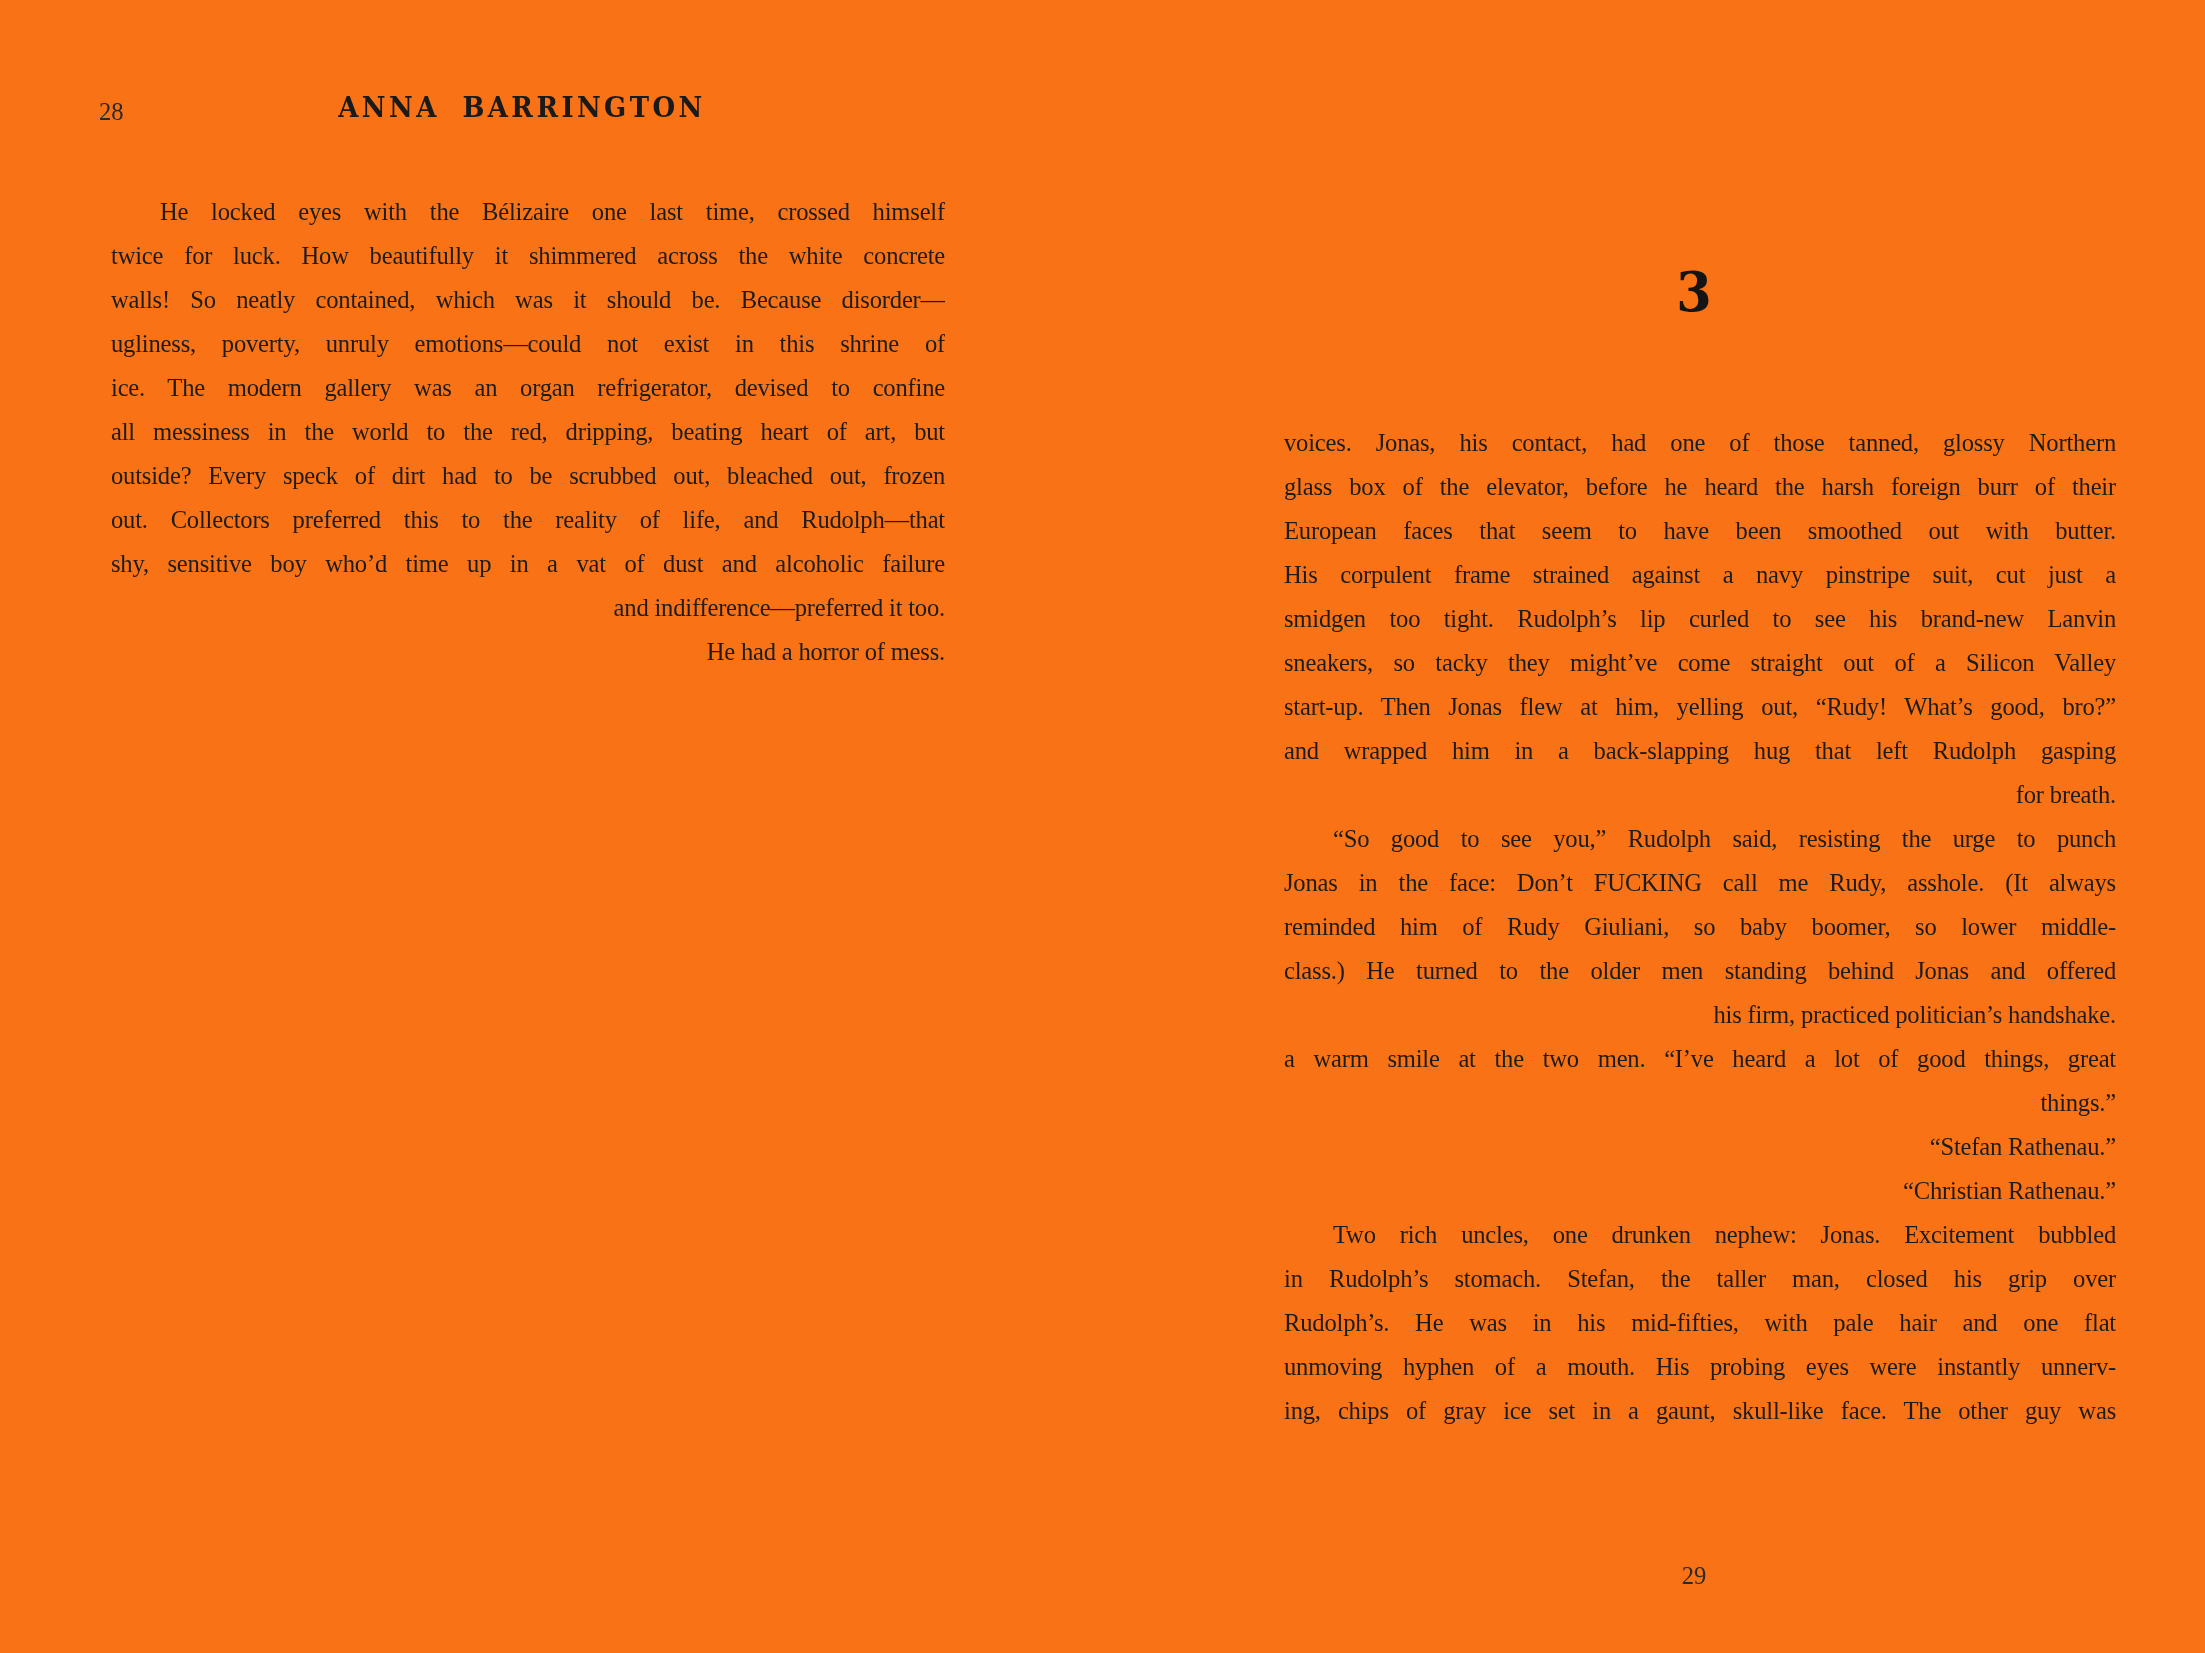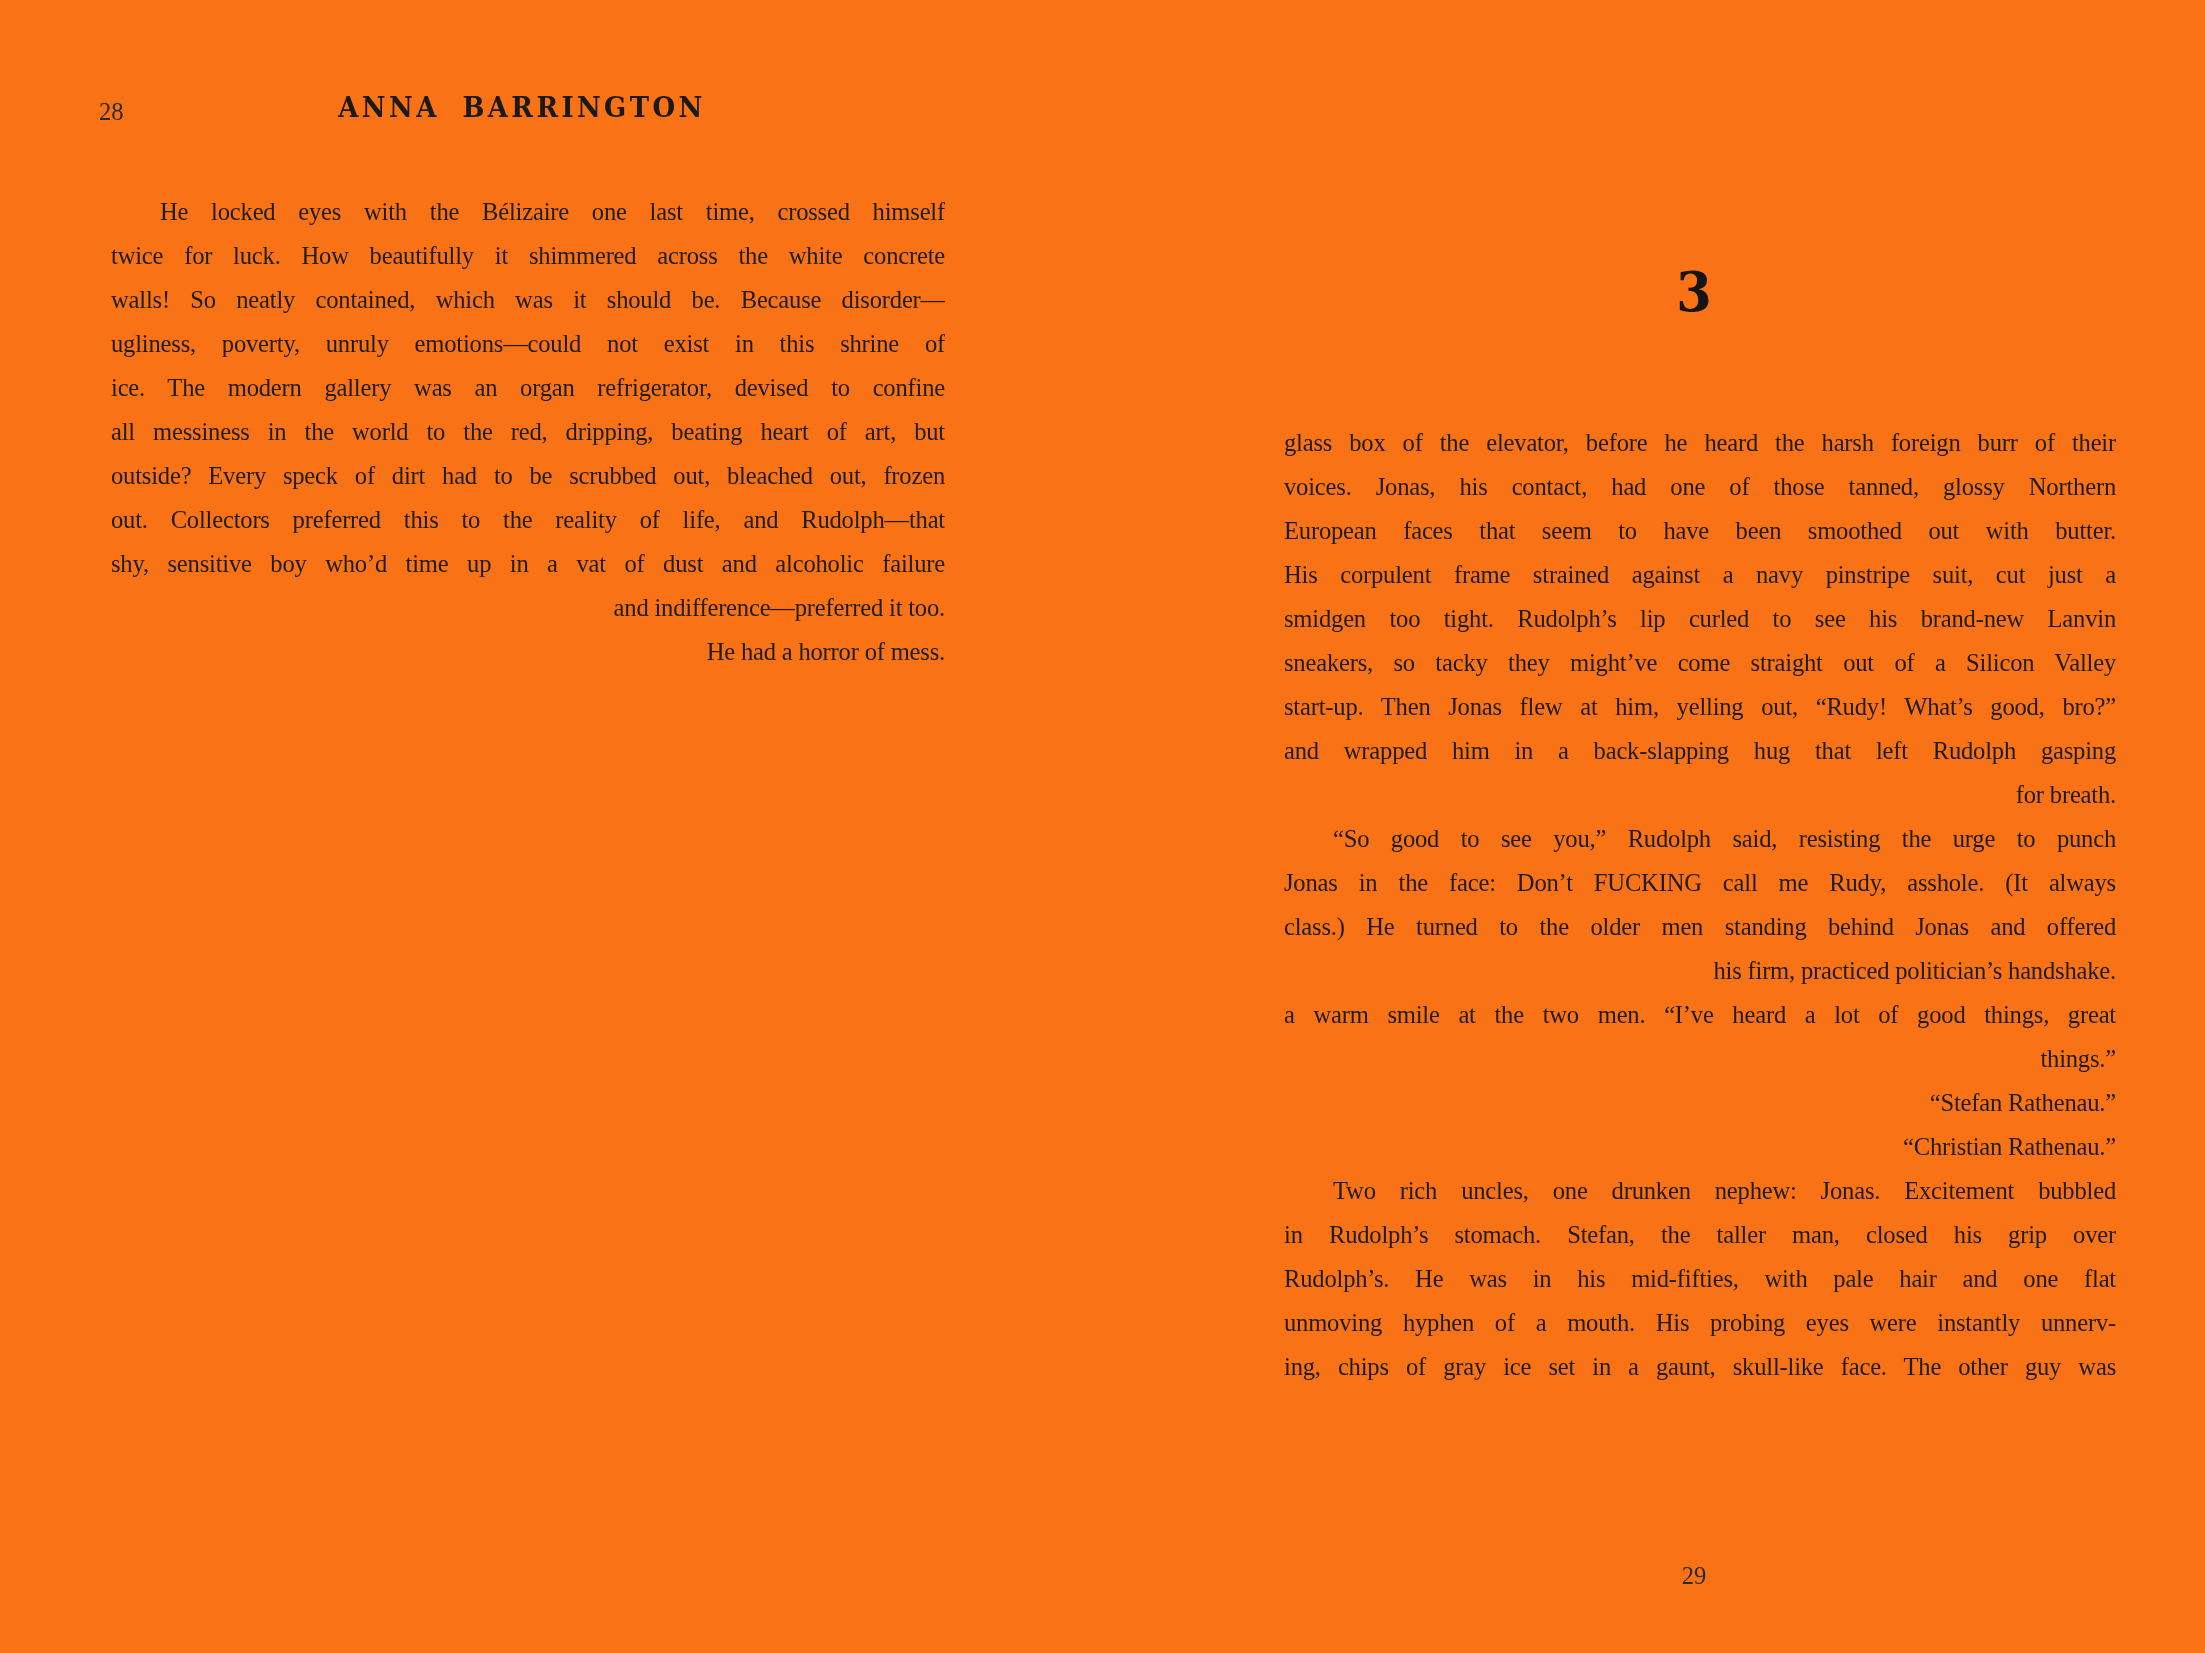--- a/index.html
+++ b/index.html
@@ -105,8 +105,8 @@
   <div>
     <div id="chapter-number">3</div>
     <div id="right-text" class="textcol">
+        <div class="line j"><span>voices. Jonas, his contact, had one of those tanned, glossy Northern</span></div>
         <div class="line j"><span>glass box of the elevator, before he heard the harsh foreign burr of their</span></div>
-        <div class="line j"><span>voices. Jonas, his contact, had one of those tanned, glossy Northern</span></div>
         <div class="line j"><span>European faces that seem to have been smoothed out with butter.</span></div>
         <div class="line j"><span>His corpulent frame strained against a navy pinstripe suit, cut just a</span></div>
         <div class="line j"><span>smidgen too tight. Rudolph’s lip curled to see his brand-new Lanvin</span></div>

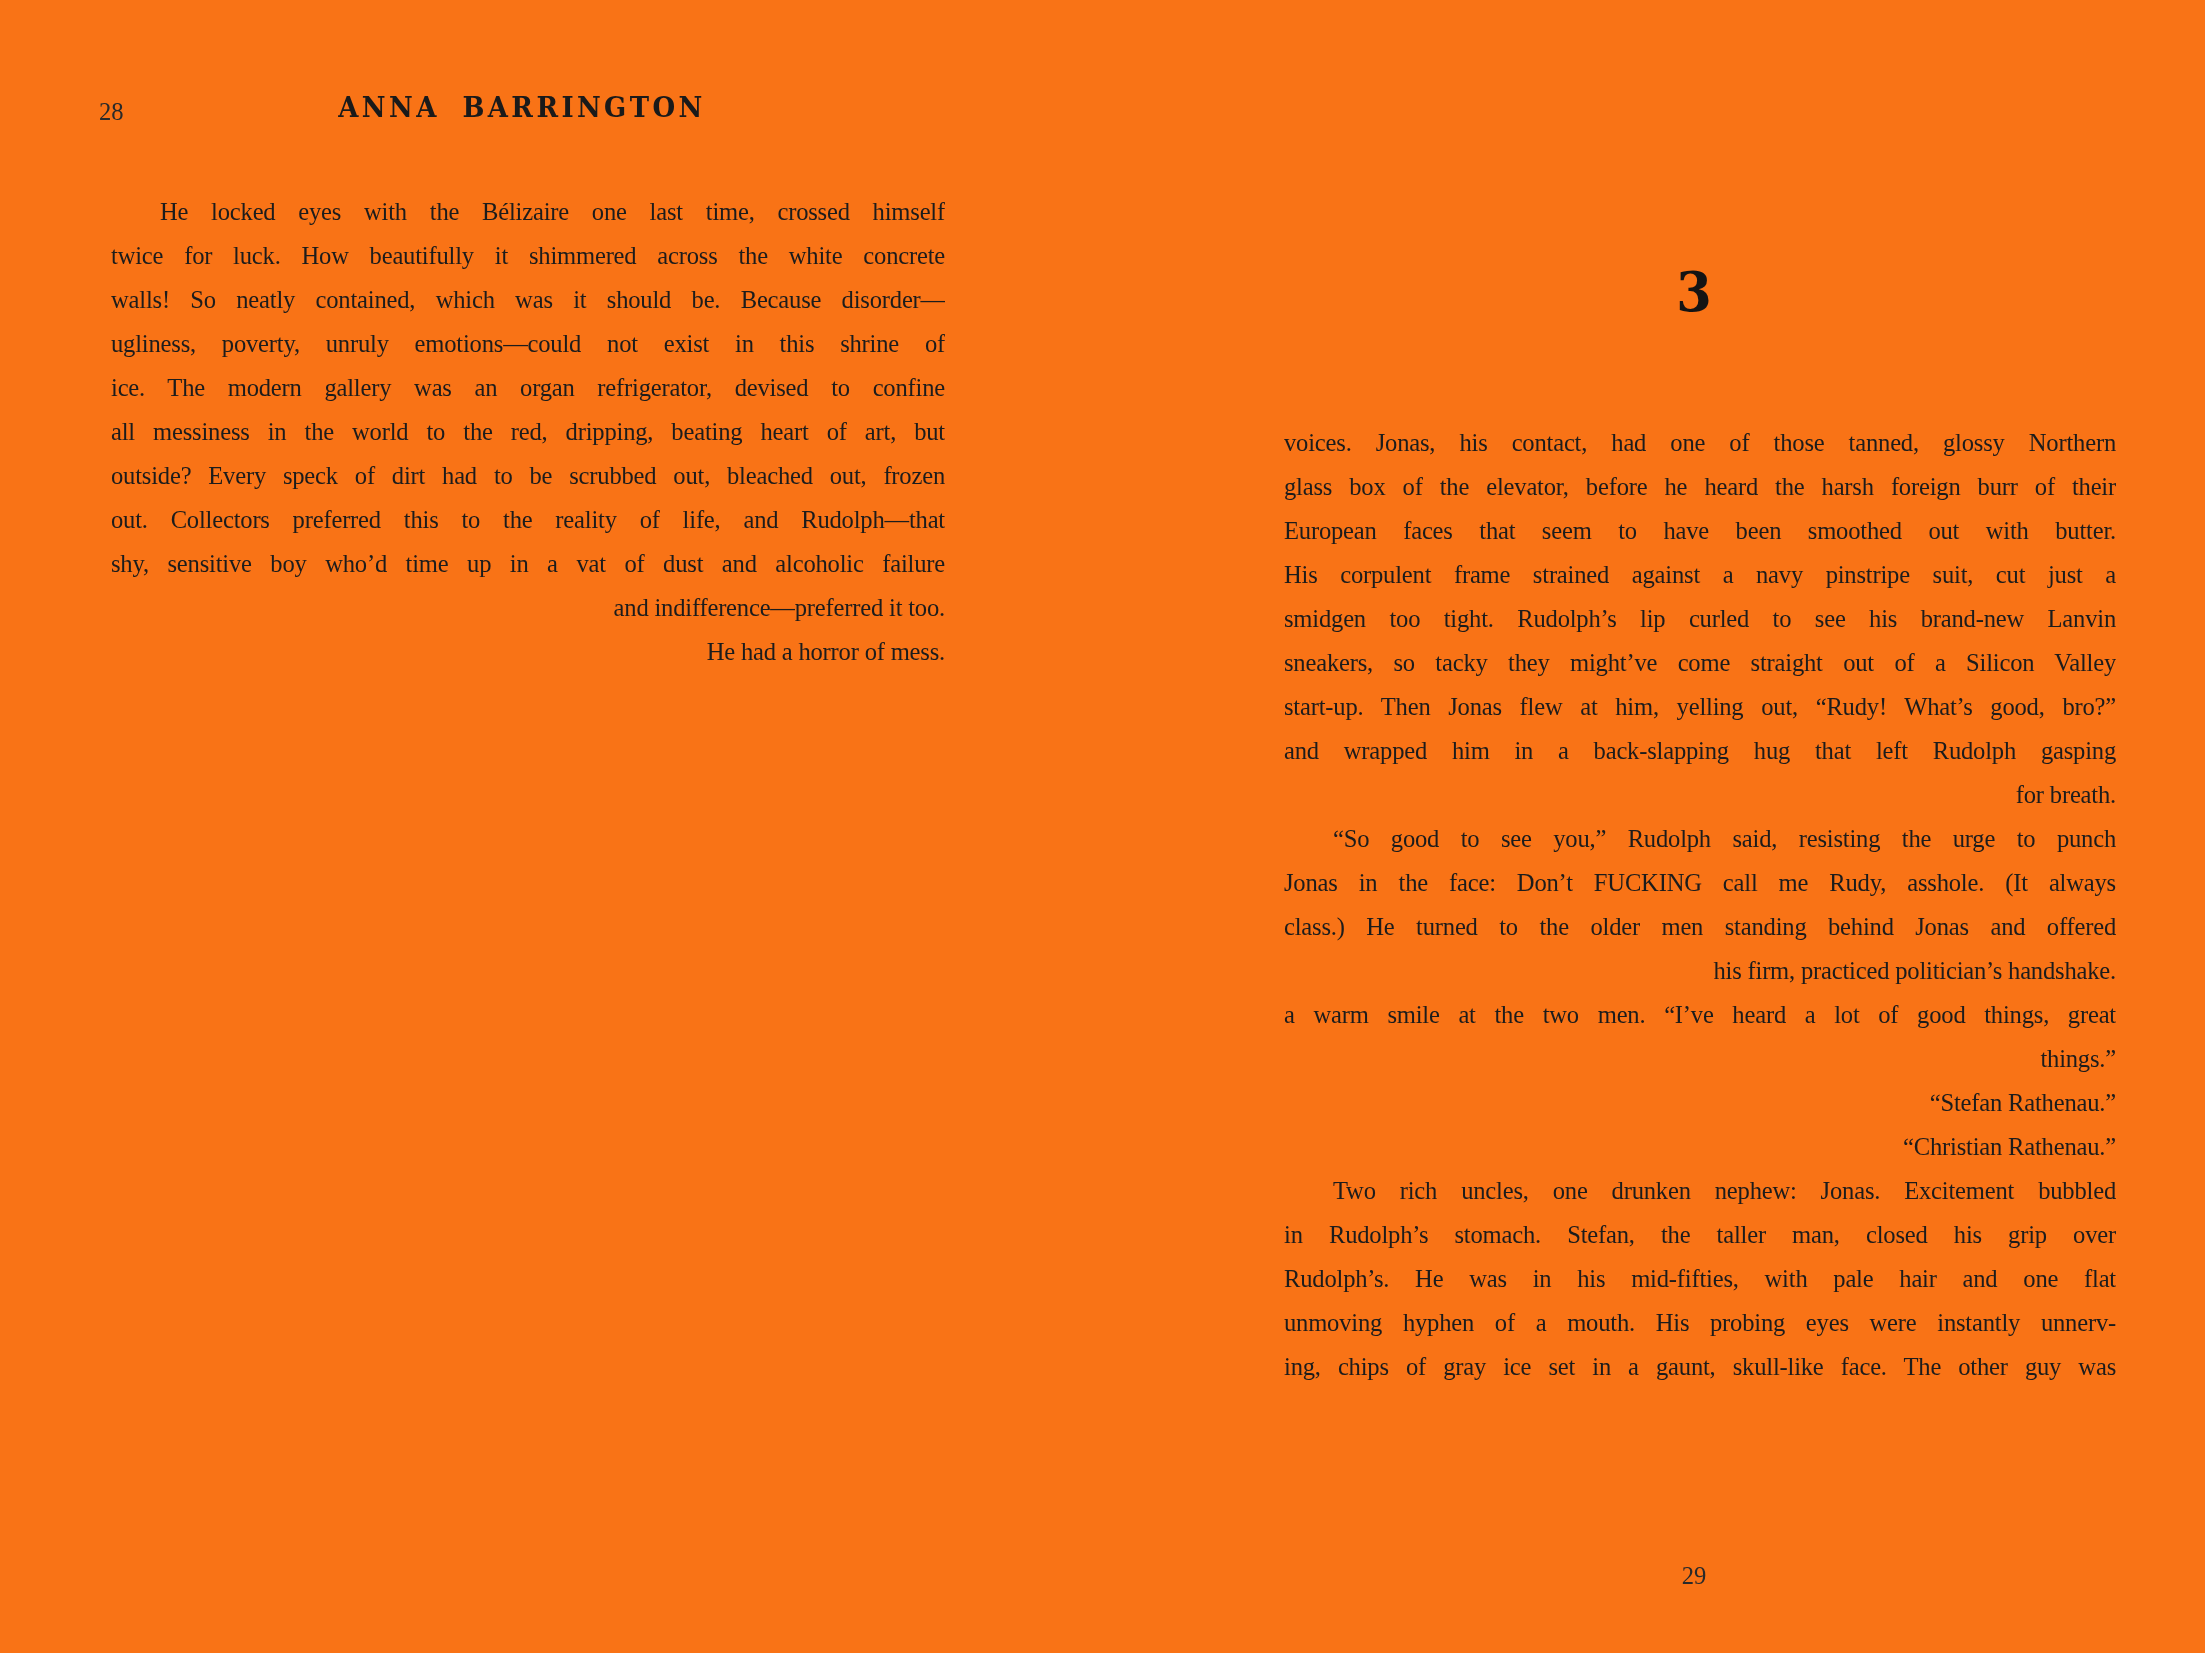--- a/index.html
+++ b/index.html
@@ -116,6 +116,7 @@
         <div class="line"><span>for breath.</span></div>
         <div class="line j ind"><span>“So good to see you,” Rudolph said, resisting the urge to punch</span></div>
         <div class="line j"><span>Jonas in the face: Don’t </span><span class="i">FUCKING</span><span> call me Rudy, asshole. (It always</span></div>
+        <div class="line j"><span>reminded him of Rudy Giuliani, so baby boomer, so </span><span class="i">lower middle-</span></div>
         <div class="line j"><span class="i">class</span><span>.) He turned to the older men standing behind Jonas and offered</span></div>
         <div class="line"><span>his firm, practiced politician’s handshake.</span></div>
         <div class="line j"><span>a warm smile at the two men. “I’ve heard a lot of good things, great</span></div>

